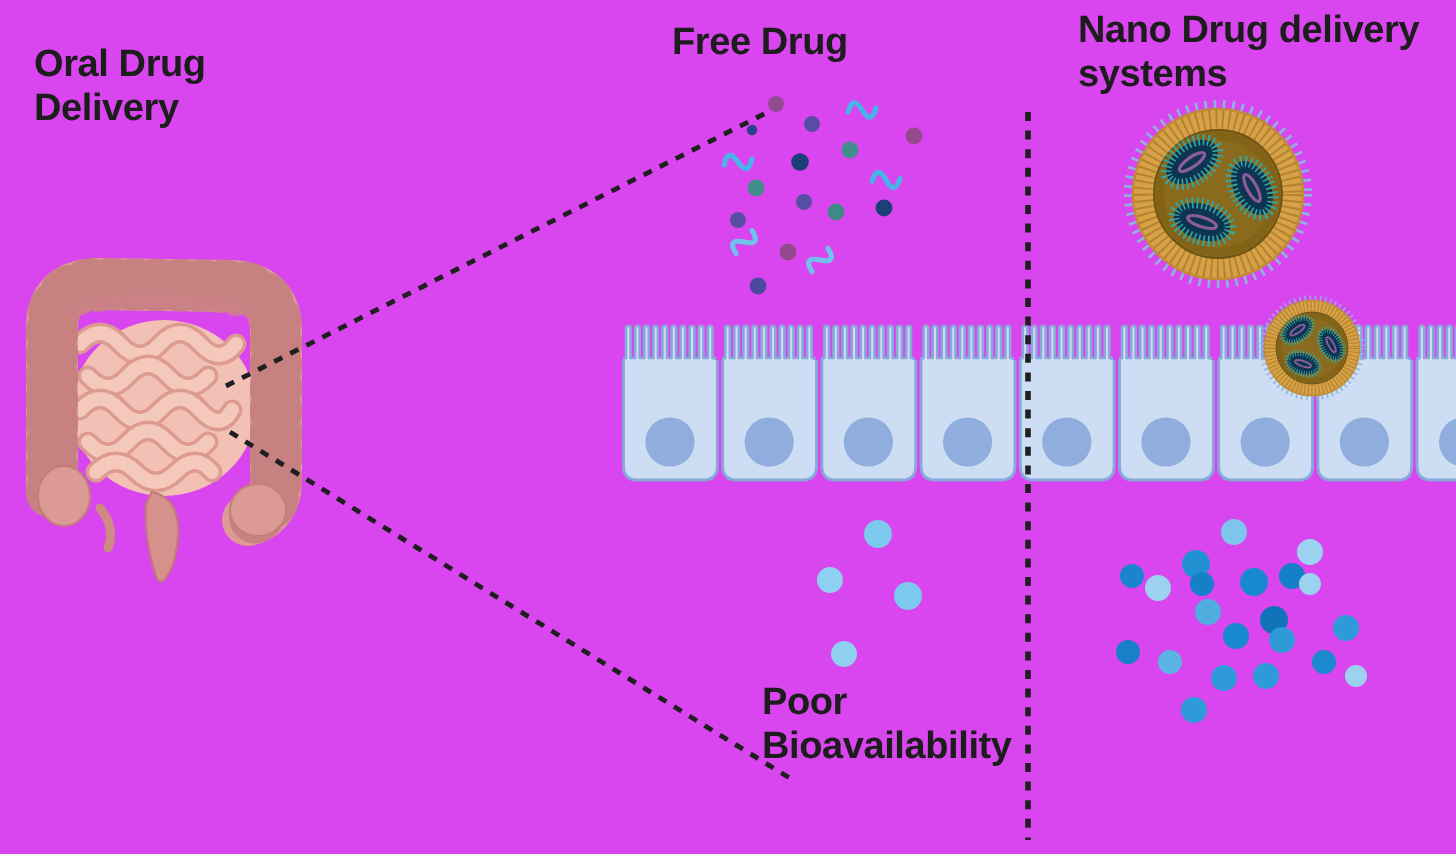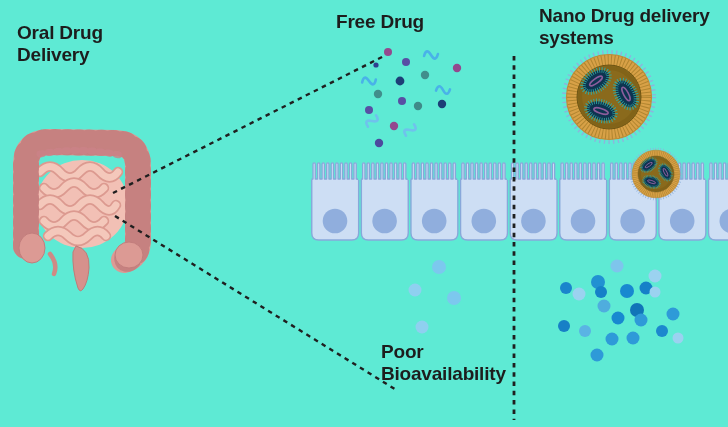--- a/index.html
+++ b/index.html
@@ -4,7 +4,7 @@
 <style>
   html,body{margin:0;padding:0;background:#ffffff;}
   .stage{
-    position:relative;width:728px;height:427px;background:#5eead4;
+    position:relative;width:728px;height:427px;background:#d946ef;
     overflow:hidden;font-family:"Liberation Sans",sans-serif;
   }
   .lbl{

